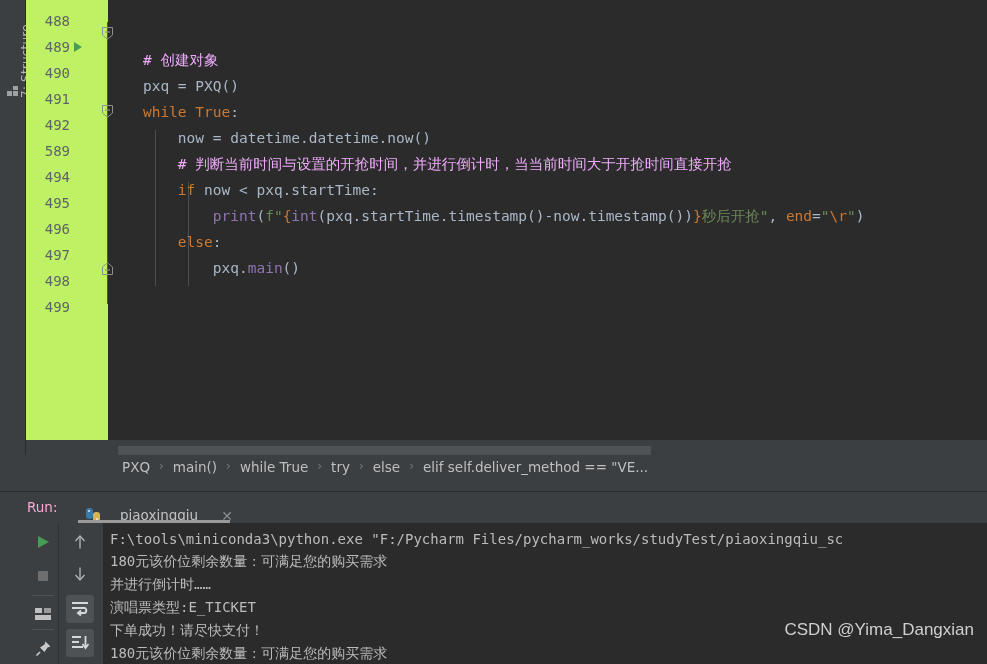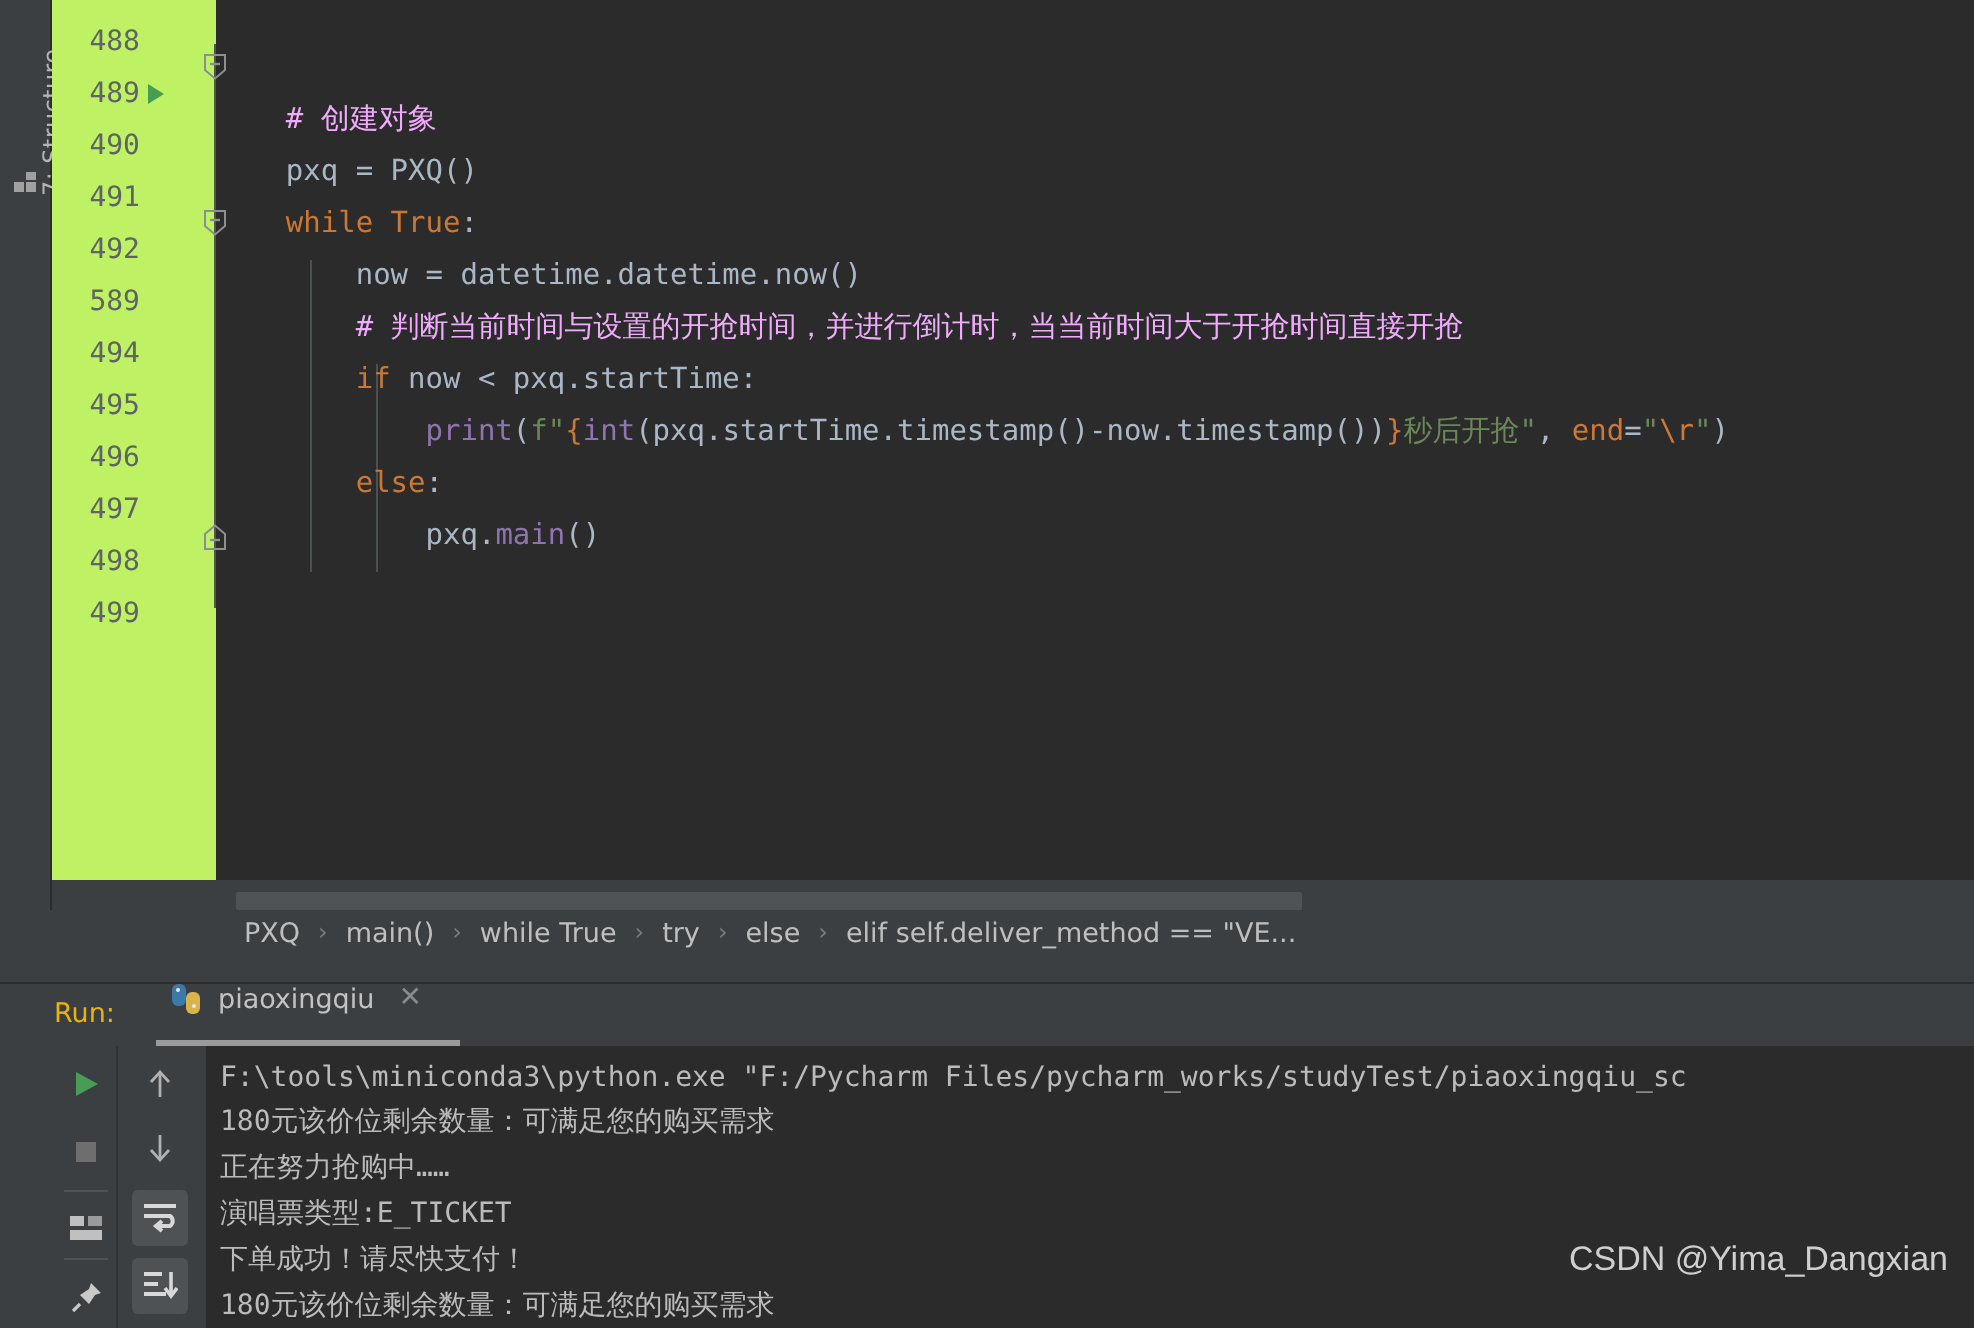--- a/index.html
+++ b/index.html
@@ -125,7 +125,7 @@
   }
   .run-label {
     position: absolute; left: 27px; top: 7px;
-    font-size: 13.5px; color: #eab308;
+    font-size: 13.5px; color: #f9a8d4;
   }
   .run-tab {
     position: absolute; left: 78px; top: 0; height: 31px;

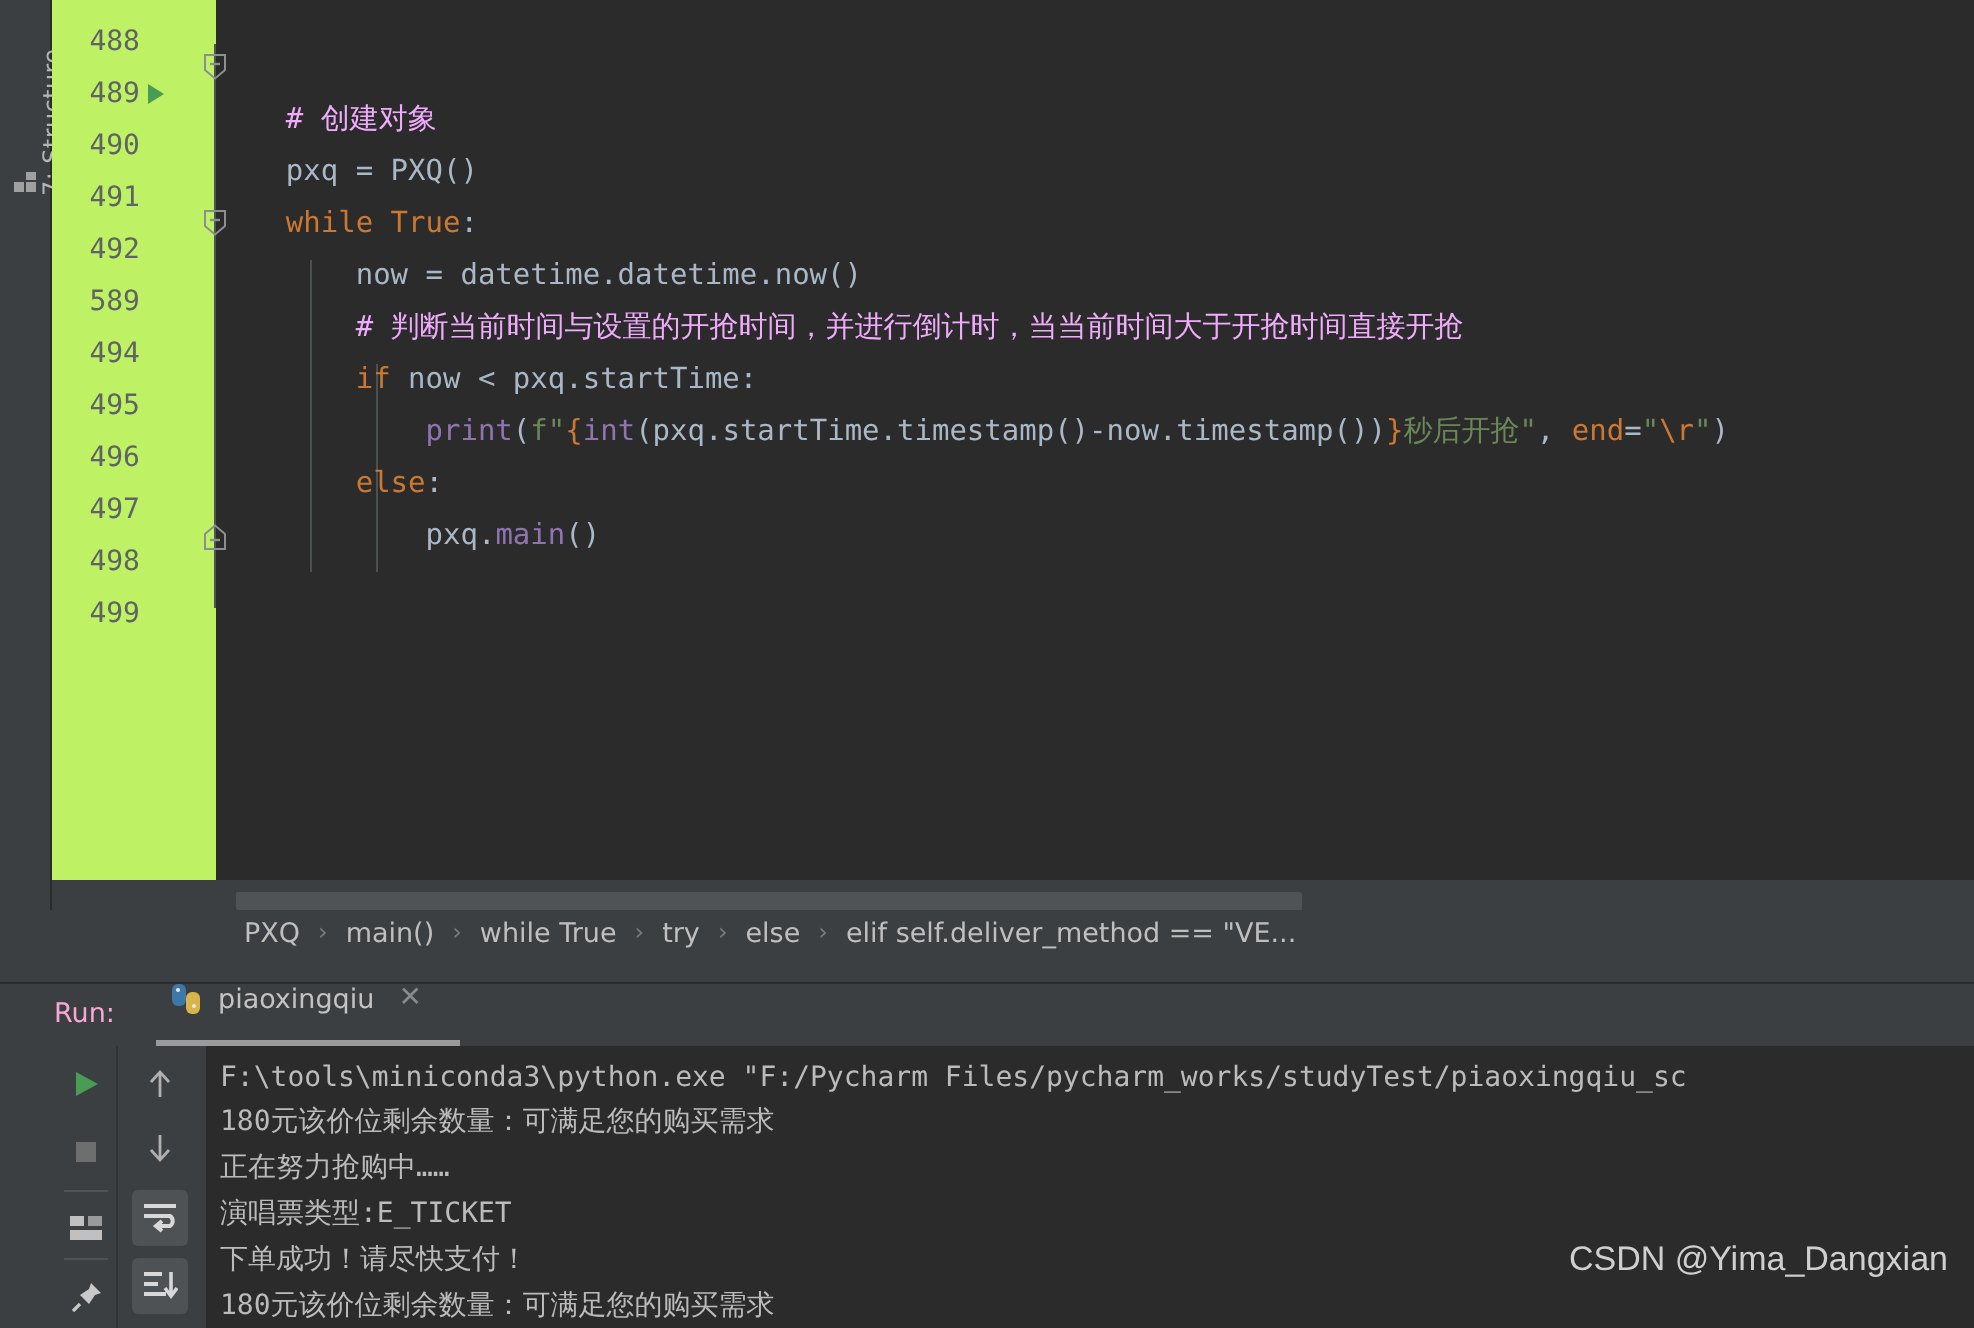--- a/index.html
+++ b/index.html
@@ -129,7 +129,7 @@
   }
   .run-tab {
     position: absolute; left: 78px; top: 0; height: 31px;
-    display: flex; align-items: flex-start; gap: 8px;
+    display: flex; align-items: flex-end; gap: 19px;
     padding: 0 8px;
   }
   .run-tab-underline {

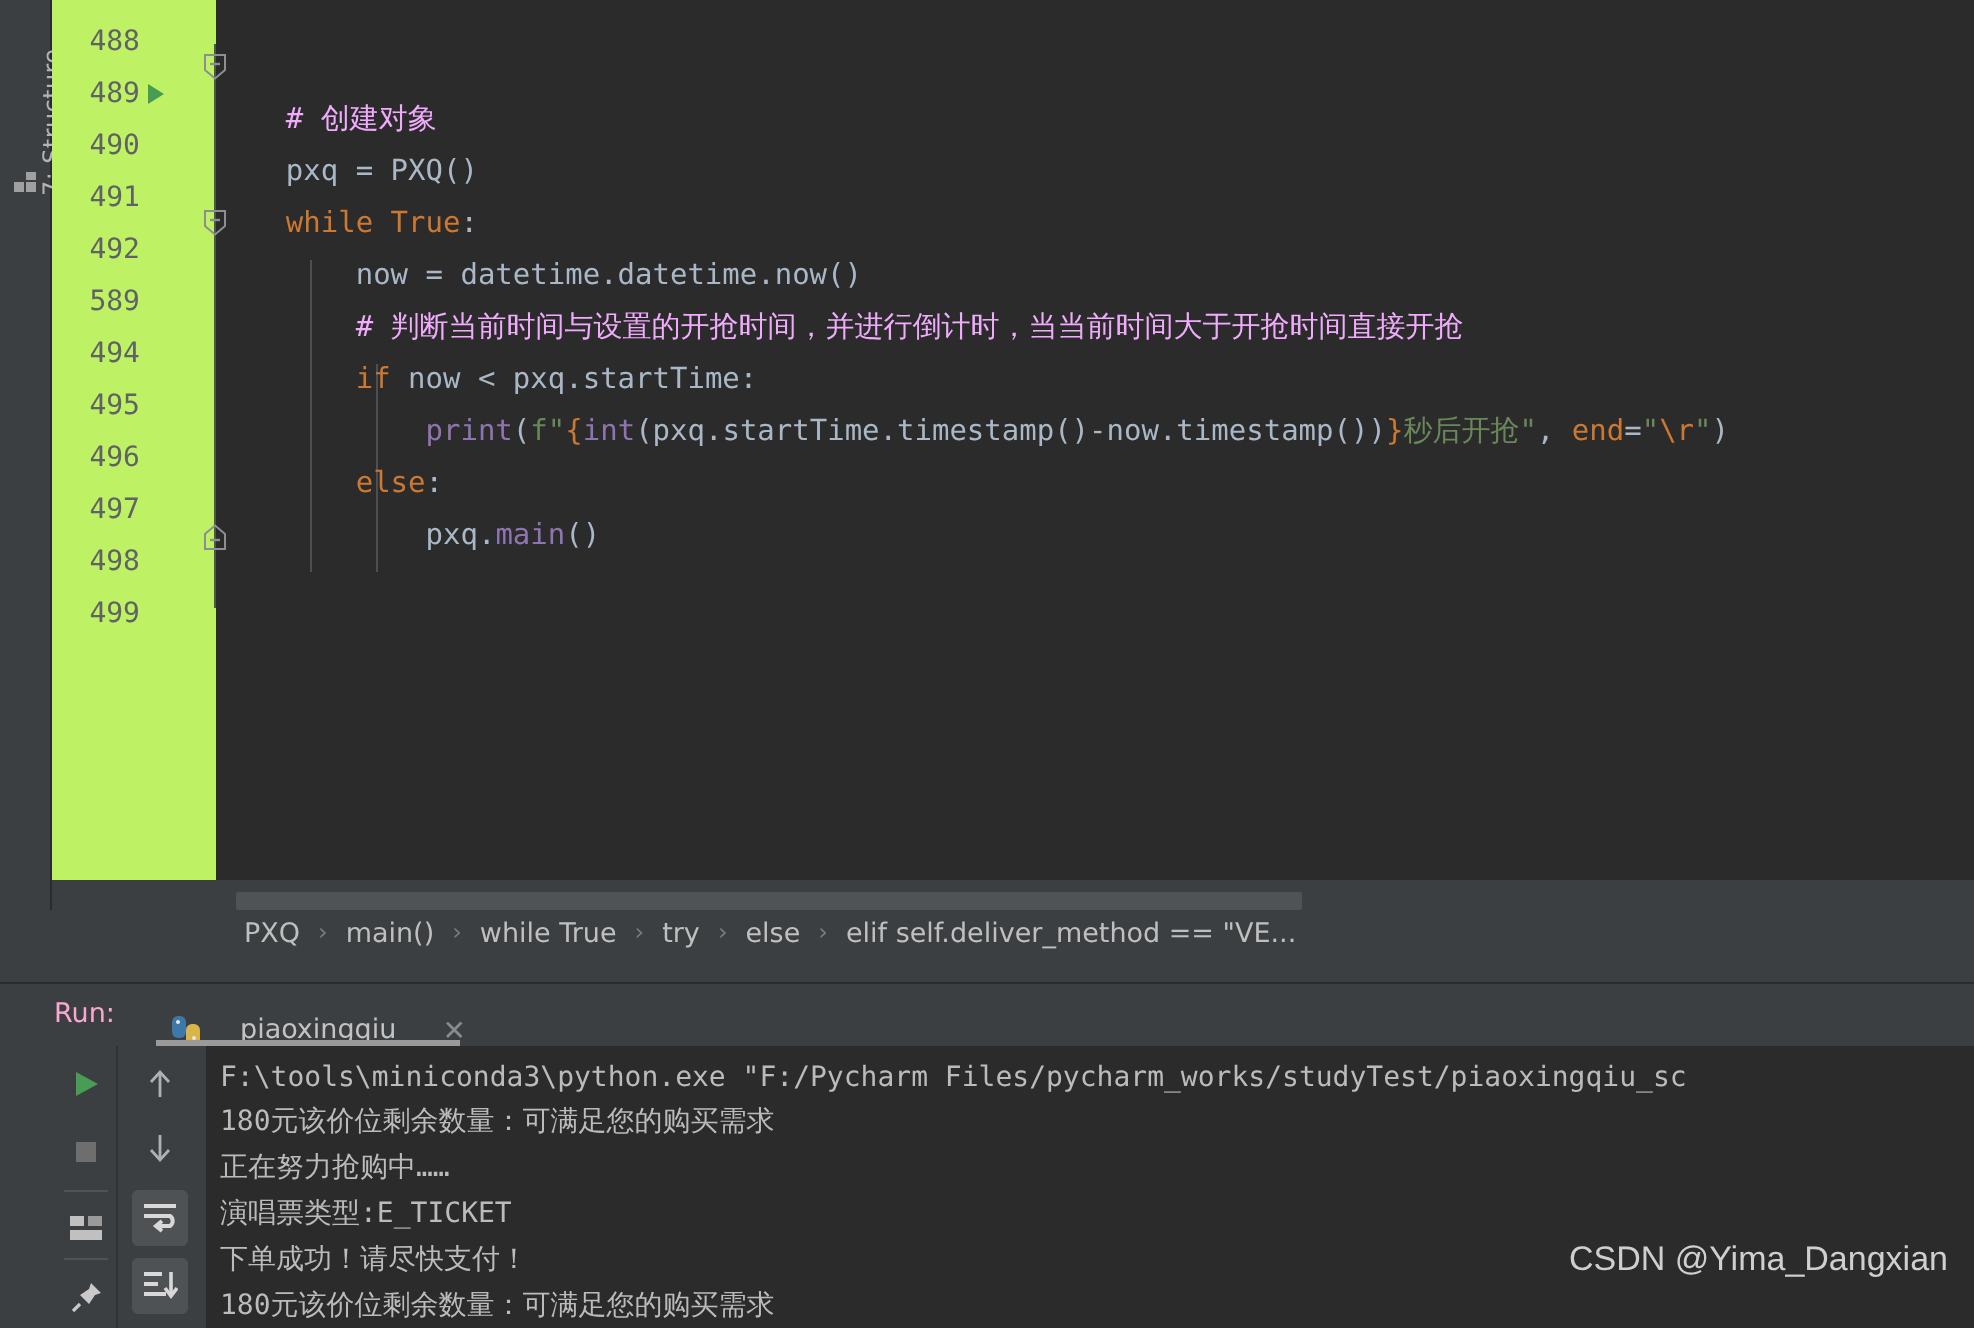--- a/index.html
+++ b/index.html
@@ -384,7 +384,7 @@
     <div class="console">
       <div class="cline" style="top:4px">F:\tools\miniconda3\python.exe "F:/Pycharm Files/pycharm_works/studyTest/piaoxingqiu_sc</div>
       <div class="cline" style="top:26px">180元该价位剩余数量：可满足您的购买需求</div>
-      <div class="cline" style="top:49px">正在努力抢购中……</div>
+      <div class="cline" style="top:49px">并进行倒计时……</div>
       <div class="cline" style="top:72px">演唱票类型:E_TICKET</div>
       <div class="cline" style="top:95px">下单成功！请尽快支付！</div>
       <div class="cline" style="top:118px">180元该价位剩余数量：可满足您的购买需求</div>

